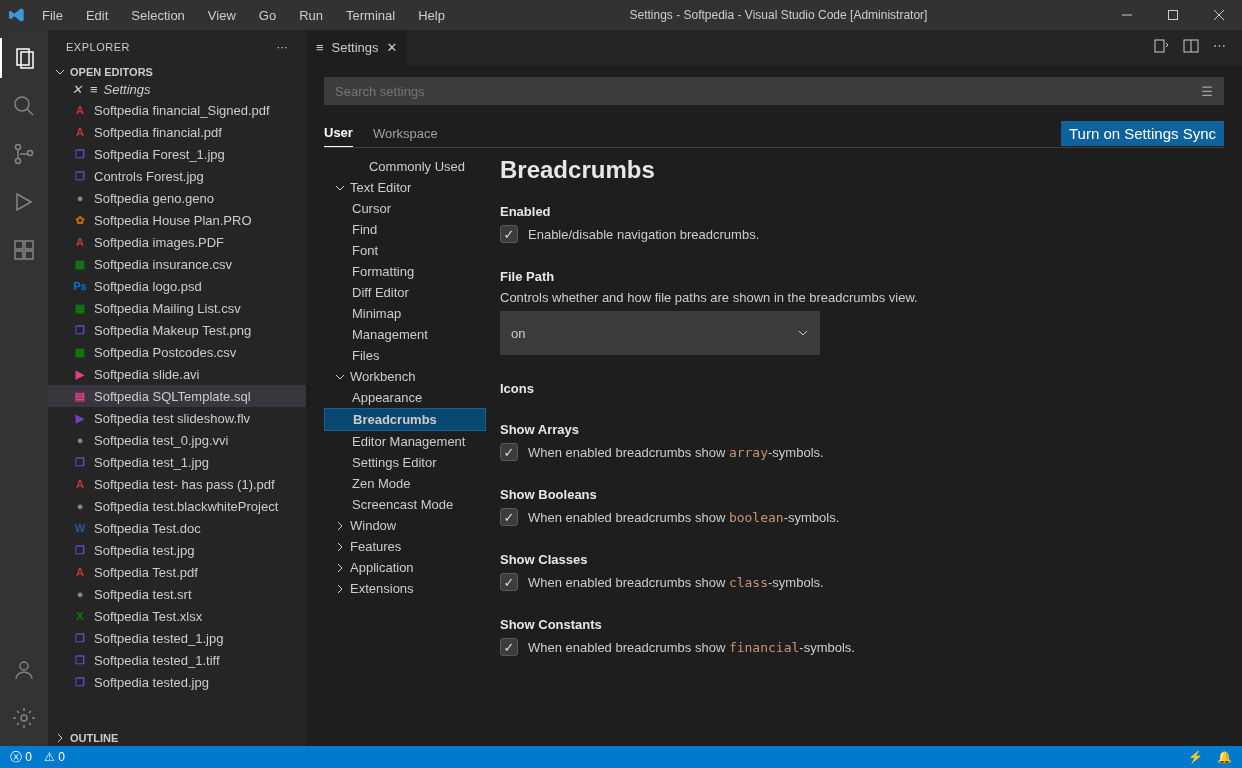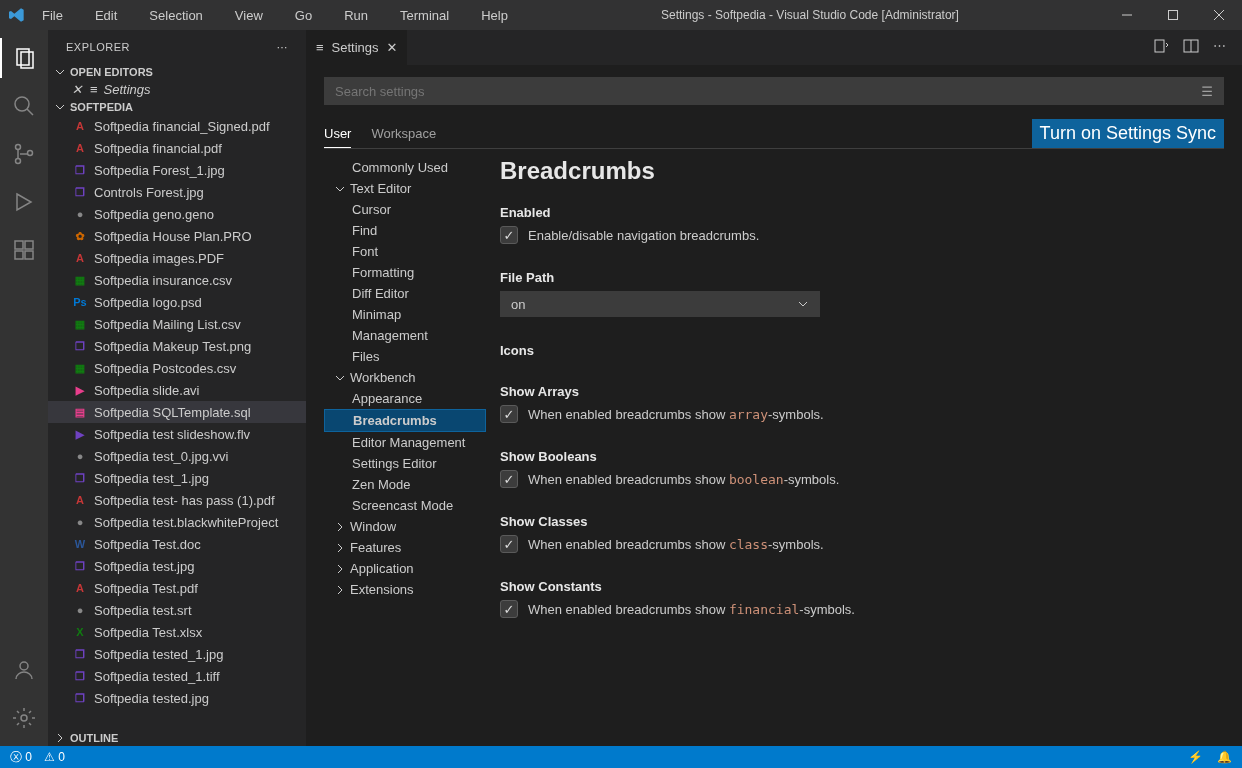--- a/index.html
+++ b/index.html
@@ -7,7 +7,7 @@
 .titlebar { height: 30px; background: #323233; display: flex; align-items: center; color: #ccc; }
 .titlebar .icon-vs { width: 34px; display: flex; justify-content: center; align-items: center; }
 .vs-logo { width: 16px; height: 16px; }
-.menu-bar { display: flex; gap: 16px; text-align: center; }
+.menu-bar { display: flex; gap: 7px; text-align: center; }
 .menu-item { padding: 4px 8px; cursor: pointer; }
 .title-text { flex: 1; text-align: center; font-size: 12px; }
 .win-controls { display: flex; }

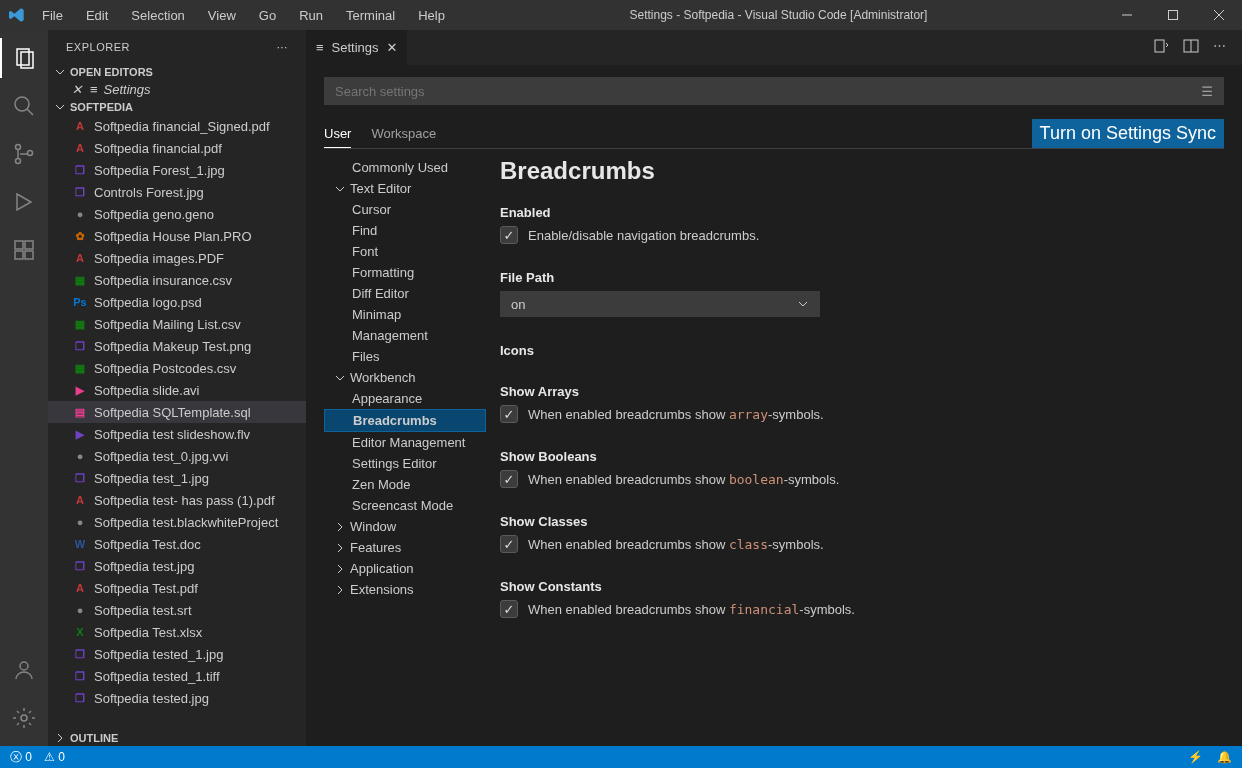--- a/index.html
+++ b/index.html
@@ -171,12 +171,6 @@
       <span>≡</span>
       <span>Settings</span>
     </div>
-    <div class="sb-section">
-      <svg class="chevsvg" viewBox="0 0 12 12">
-          <path d="M2 4l4 4 4-4" stroke="#ccc" fill="none"></path>
-        </svg>
-      <span>SOFTPEDIA</span>
-    </div>
     <div class="file-list" id="file-list">
         <div class="file-row">
           <span class="ficon" style="color: rgb(198, 55, 55);">A</span>

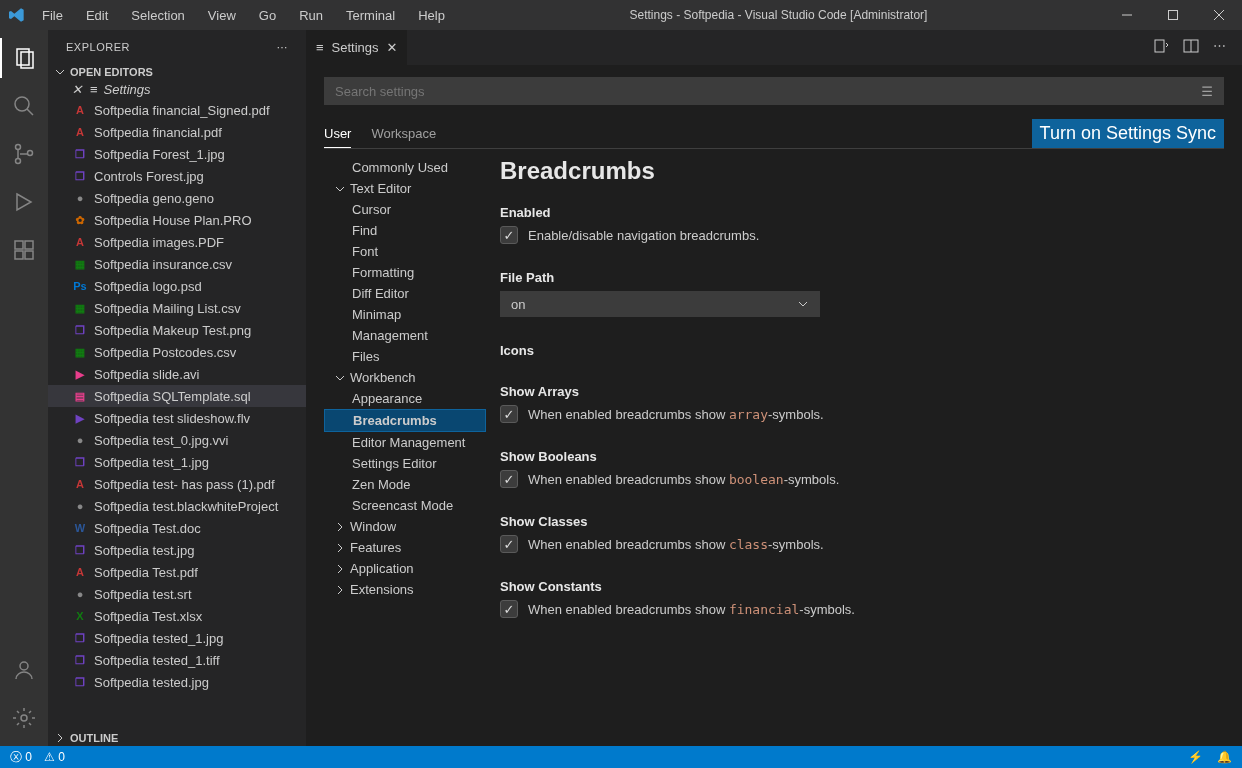--- a/index.html
+++ b/index.html
@@ -40,7 +40,7 @@
 .filter-icon { color: #a0a0a0; cursor: pointer; }
 .scope-row { display: flex; align-items: center; margin: 14px 18px 0 18px; border-bottom: 1px solid #3f3f3f; }
 .scope-tab { padding: 6px 0; margin-right: 20px; cursor: pointer; font-size: 13px; color: #a0a0a0; }
-.scope-tab.active { border-bottom: 1px solid #fff; color: #fff; }
+.scope-tab.active { border-bottom: 1px solid #fff; color: #fff; font-weight: bold; }
 .sync-btn { margin-left: auto; background: #0e639c; color: #fff; padding: 4px 8px; cursor: pointer; font-size: 18px; }
 .settings-content { flex: 1; display: flex; min-height: 0; margin-top: 8px; }
 .toc { width: 180px; padding-left: 18px; font-size: 13px; overflow: hidden; }

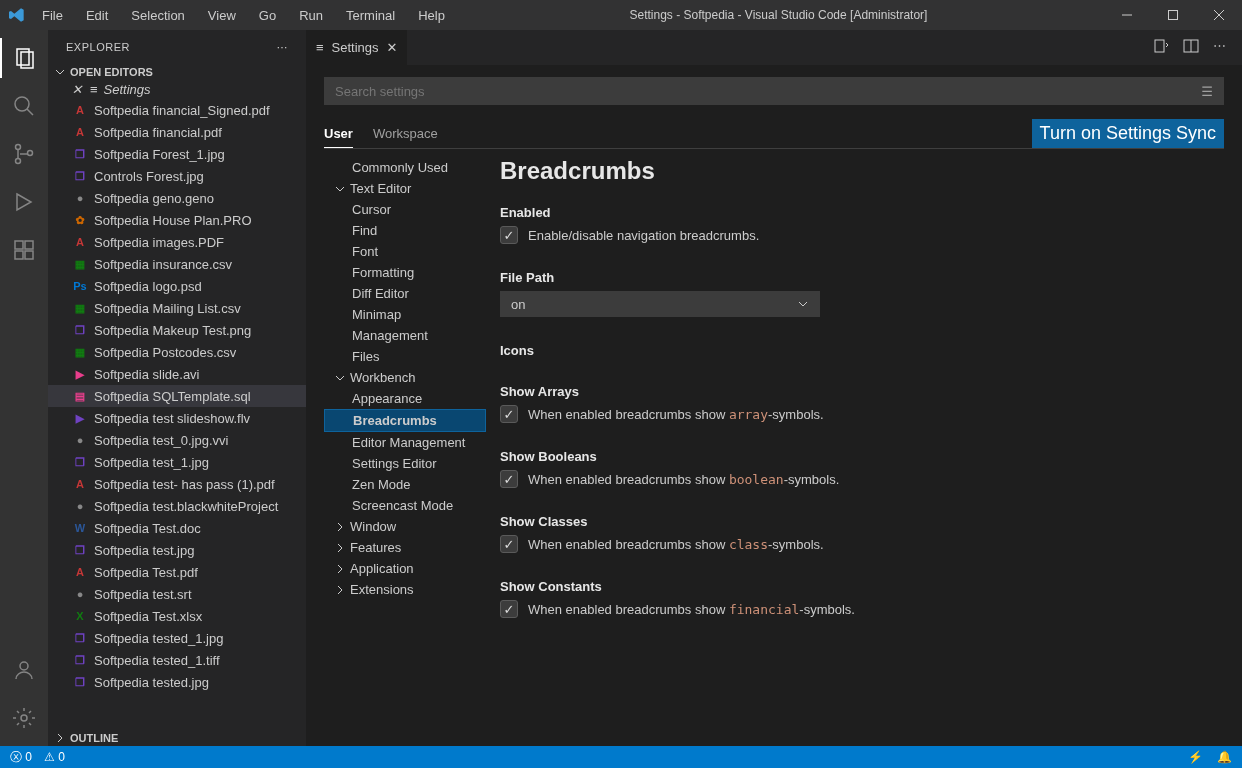--- a/index.html
+++ b/index.html
@@ -41,7 +41,7 @@
 .scope-row { display: flex; align-items: center; margin: 14px 18px 0 18px; border-bottom: 1px solid #3f3f3f; }
 .scope-tab { padding: 6px 0; margin-right: 20px; cursor: pointer; font-size: 13px; color: #a0a0a0; }
 .scope-tab.active { border-bottom: 1px solid #fff; color: #fff; font-weight: bold; }
-.sync-btn { margin-left: auto; background: #0e639c; color: #fff; padding: 4px 8px; cursor: pointer; font-size: 18px; }
+.sync-btn { margin-left: auto; background: #0e639c; color: #fff; padding: 4px 8px; cursor: pointer; font-size: 15px; }
 .settings-content { flex: 1; display: flex; min-height: 0; margin-top: 8px; }
 .toc { width: 180px; padding-left: 18px; font-size: 13px; overflow: hidden; }
 .toc-item { padding: 3px 4px; cursor: pointer; color: #ccc; }

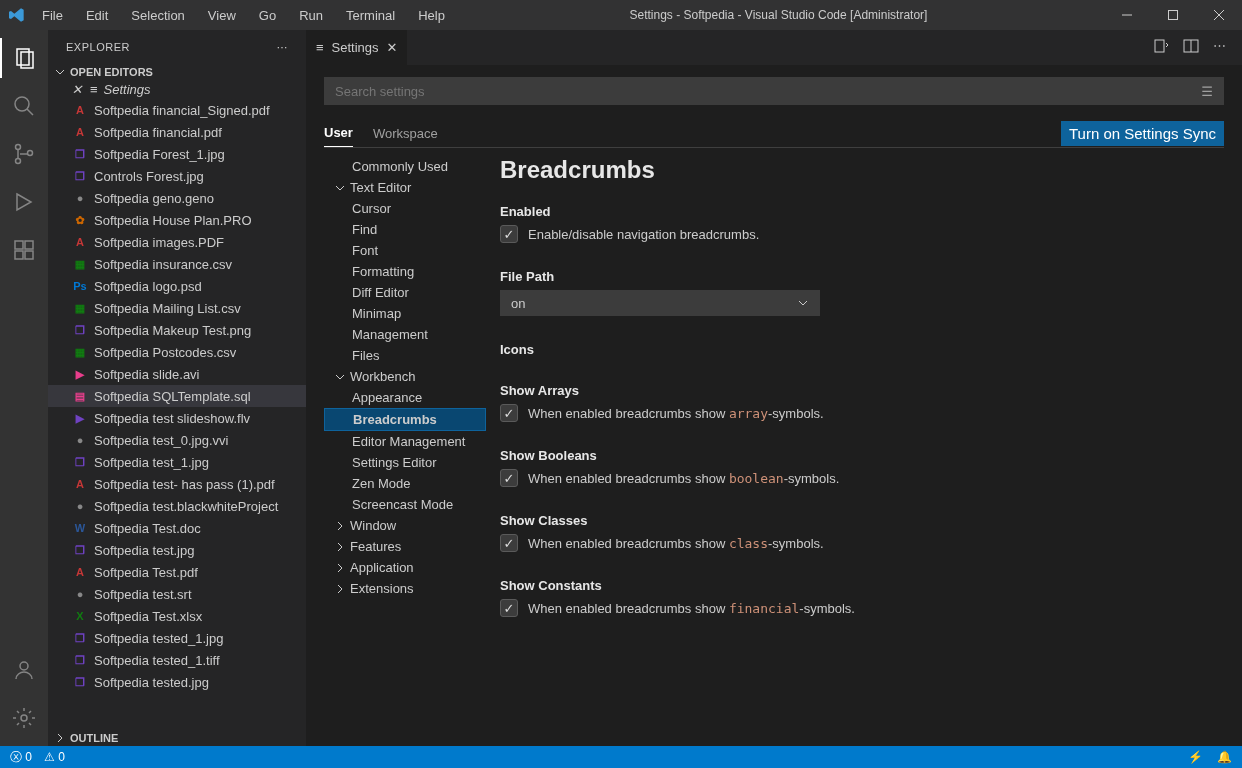--- a/index.html
+++ b/index.html
@@ -45,7 +45,7 @@
 .settings-content { flex: 1; display: flex; min-height: 0; margin-top: 8px; }
 .toc { width: 180px; padding-left: 18px; font-size: 13px; overflow: hidden; }
 .toc-item { padding: 3px 4px; cursor: pointer; color: #ccc; }
-.toc-lvl0 { padding-left: 10px; }
+.toc-lvl0 { padding-left: 10px; text-align: center; }
 .toc-lvl1 { padding-left: 10px; display: flex; align-items: center; gap: 4px; }
 .toc-lvl2 { padding-left: 28px; }
 .toc-item.selected { border: 1px solid #0e639c; background: #094771; font-weight: 700; }

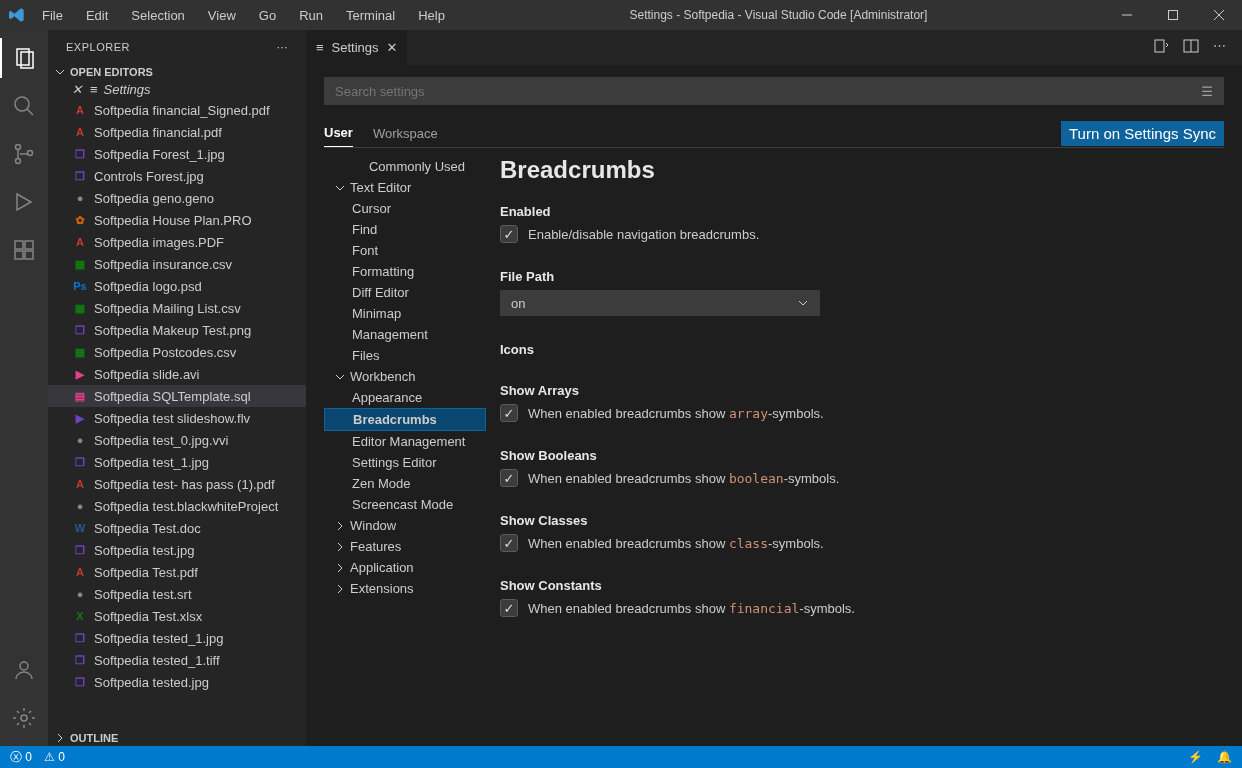--- a/index.html
+++ b/index.html
@@ -392,6 +392,7 @@
 
         <div class="setting">
           <div class="st-title">File Path</div>
+          <div class="st-desc">Controls whether and how file paths are shown in the breadcrumbs view.</div>
           <div class="select">
             <span>on</span>
             <svg class="chevsvg" viewBox="0 0 12 12">

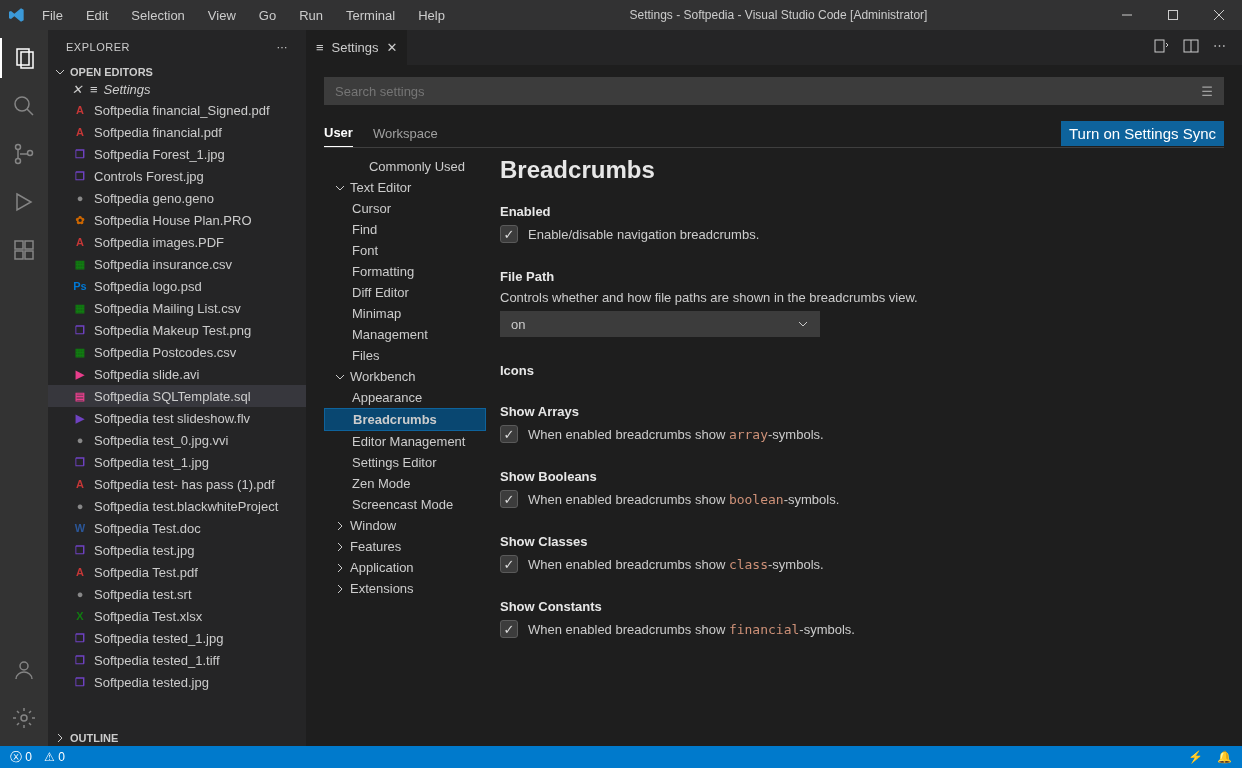--- a/index.html
+++ b/index.html
@@ -57,7 +57,7 @@
 .cb-row { display: flex; align-items: center; gap: 10px; margin-top: 3px; }
 .cb { width: 18px; height: 18px; border: 1px solid #5a5a5a; background: #3c3c3c; display: flex; justify-content: center; align-items: center; cursor: pointer; border-radius: 3px; }
 .cb.checked::after { content: "✓"; color: #ddd; font-size: 13px; }
-.select { width: 320px; height: 26px; background: #3c3c3c; display: flex; align-items: center; padding: 0 10px; margin-top: 6px; cursor: pointer; justify-content: space-between; border: 1px solid #3c3c3c; }
+.select { width: 320px; height: 44px; background: #3c3c3c; display: flex; align-items: center; padding: 0 10px; margin-top: 6px; cursor: pointer; justify-content: space-between; border: 1px solid #3c3c3c; }
 .code-lit { color: #ce9178; font-family: Consolas, monospace; }
 .statusbar { height: 22px; background: #007acc; display: flex; align-items: center; color: #fff; font-size: 12px; padding: 0 10px; gap: 12px; }
 .sb-right { margin-left: auto; display: flex; gap: 14px; }

